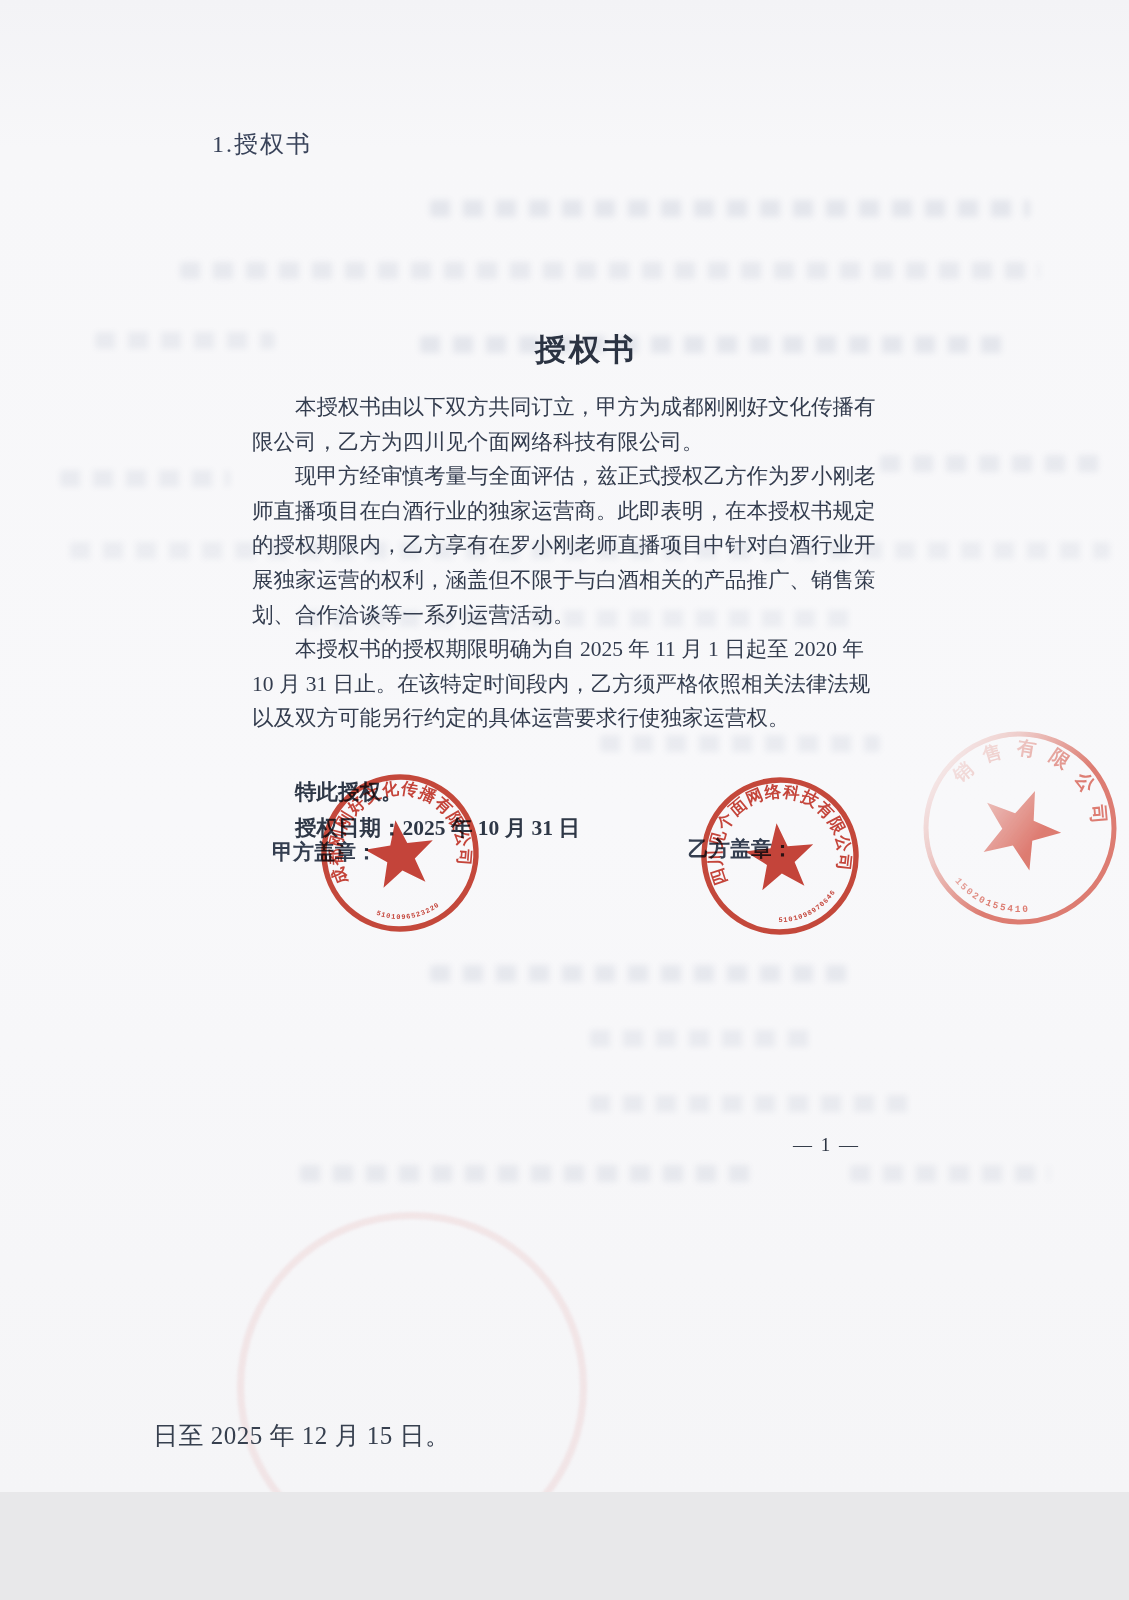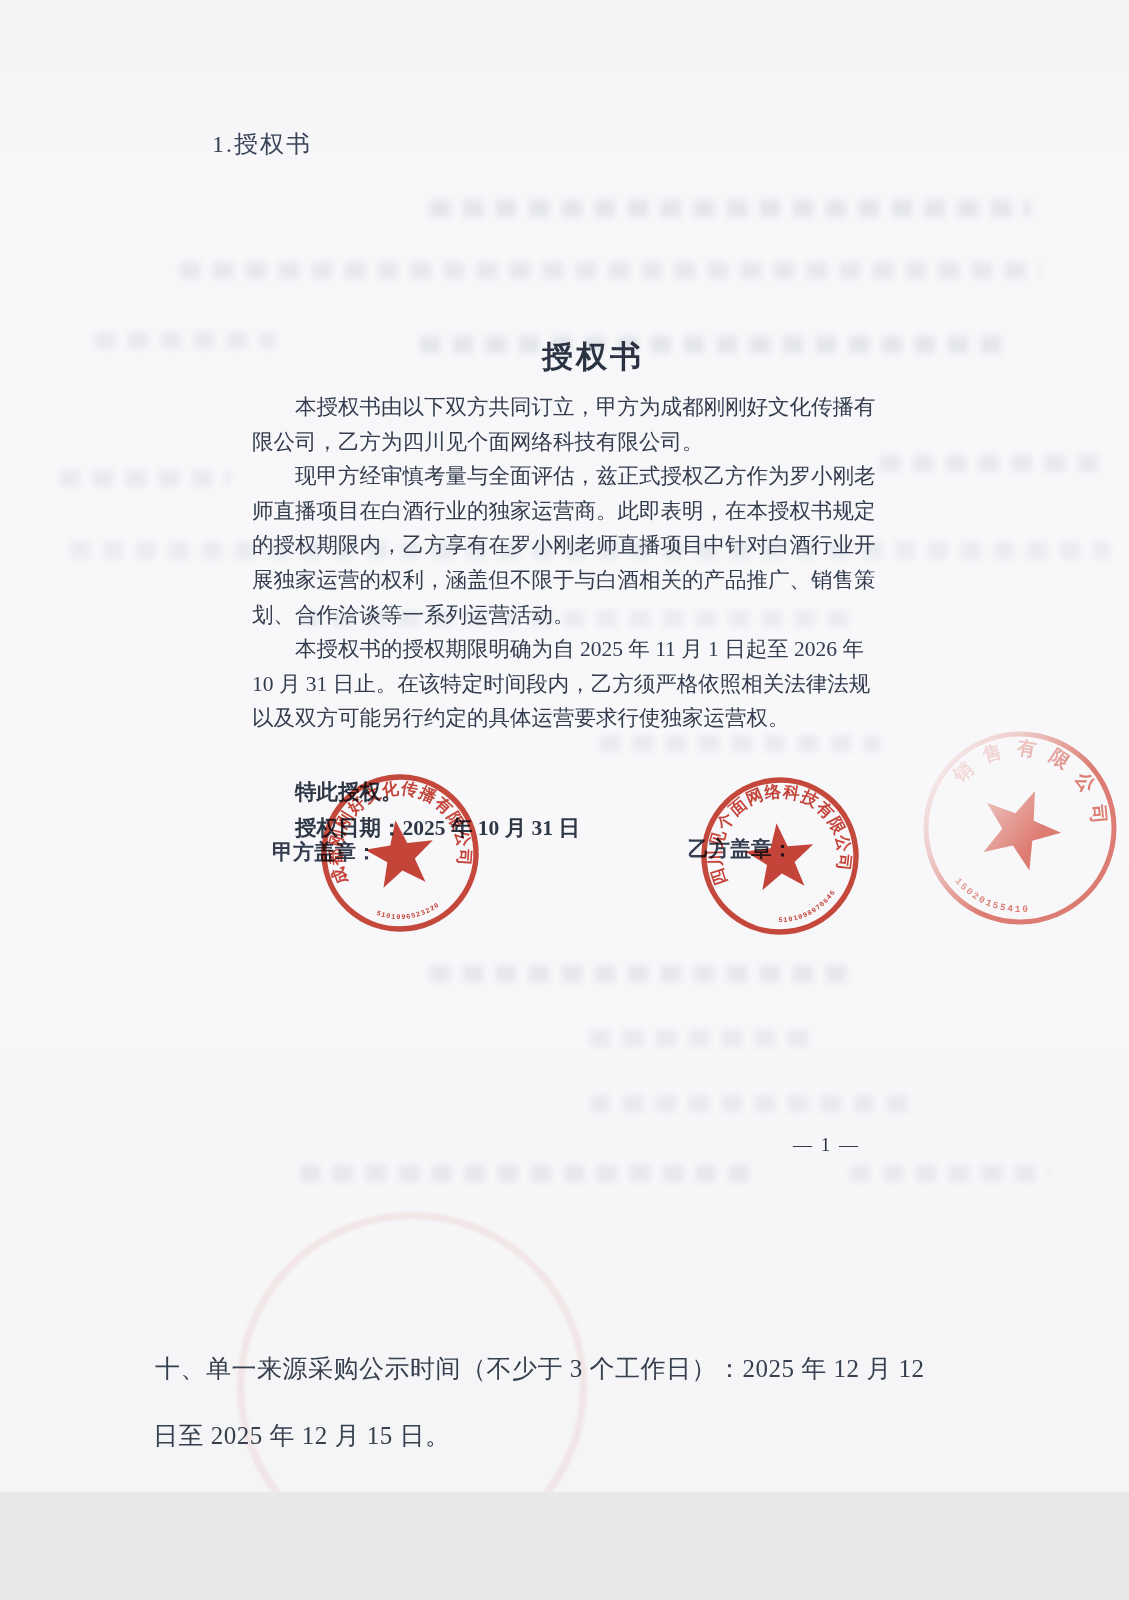--- a/index.html
+++ b/index.html
@@ -14,7 +14,7 @@
   }
   
   .attachment-label{position:absolute;left:212px;top:128px;font-size:24px;letter-spacing:2px;color:#39435a;}
-  .doc-title{position:absolute;left:524px;top:318px;margin:18px;font-size:31px;font-weight:bold;letter-spacing:3px;color:#2b3342;}
+  .doc-title{position:absolute;left:524px;top:318px;margin:11px;font-size:31px;font-weight:bold;letter-spacing:3px;color:#2b3342;}
   .doc-body{
     position:absolute;left:252px;top:390px;width:680px;
     font-size:21.5px;line-height:34.6px;white-space:pre-line;

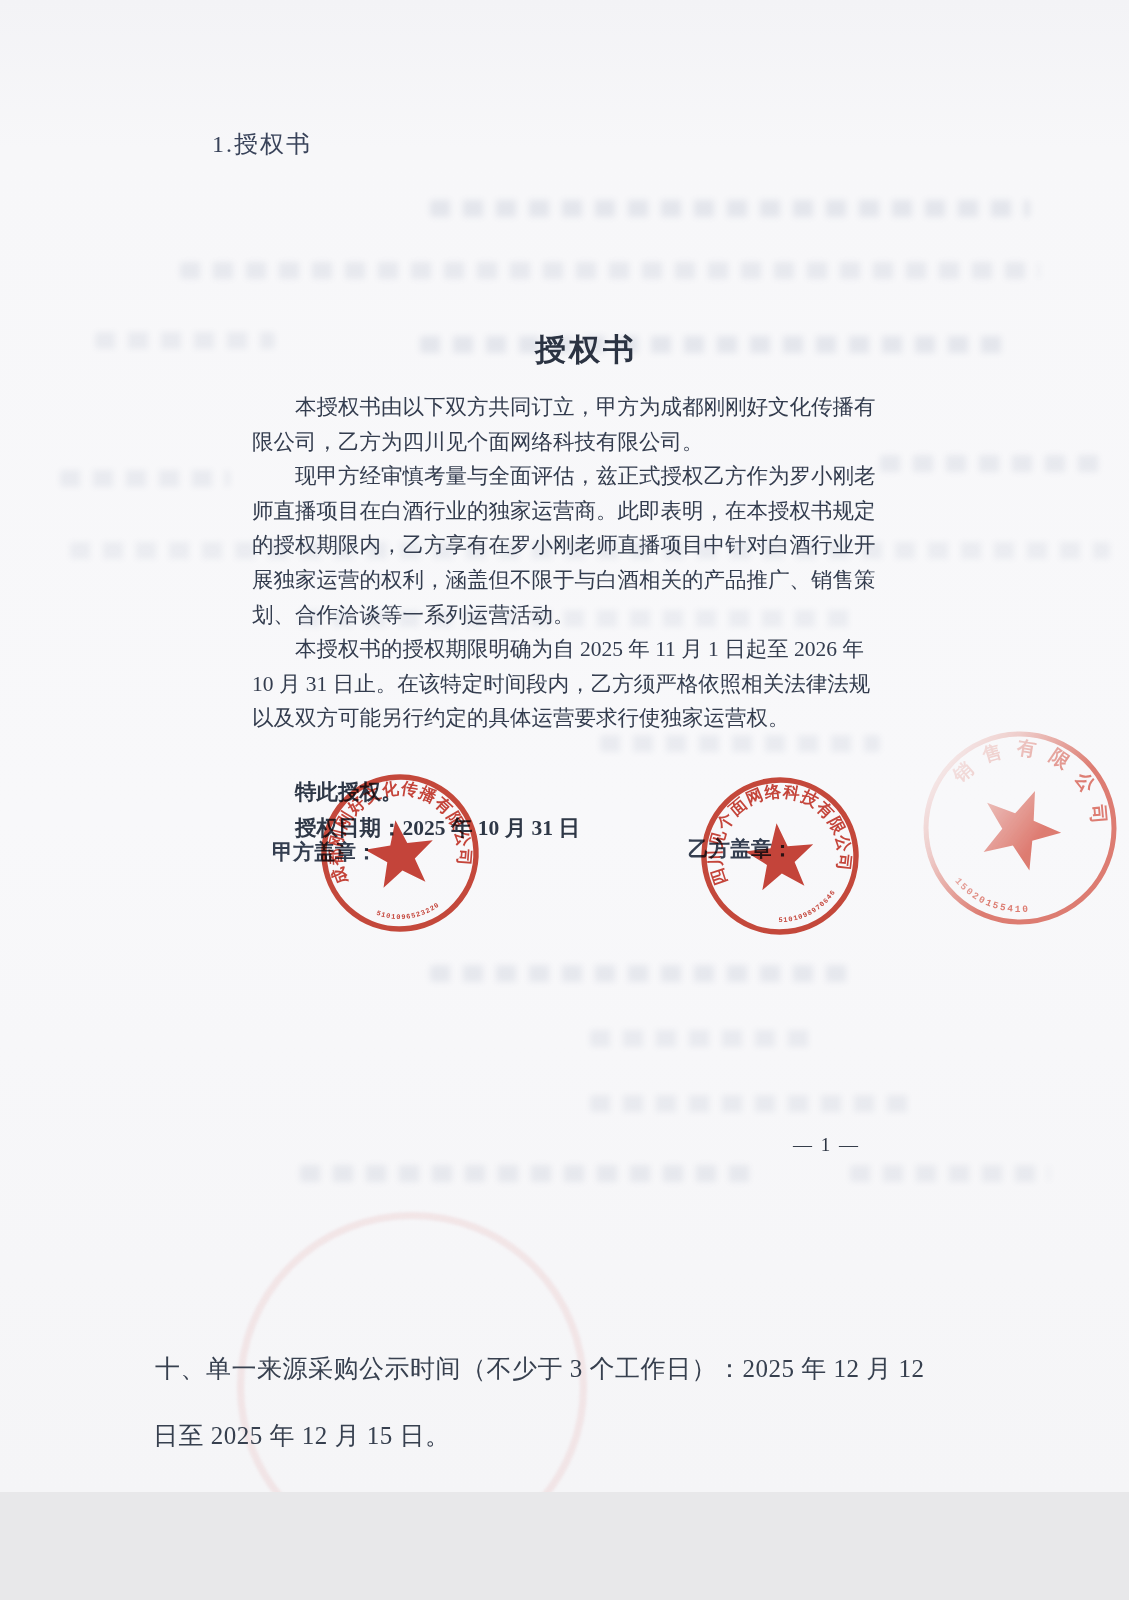--- a/index.html
+++ b/index.html
@@ -92,7 +92,7 @@
 的授权期限内，乙方享有在罗小刚老师直播项目中针对白酒行业开
 展独家运营的权利，涵盖但不限于与白酒相关的产品推广、销售策
 划、合作洽谈等一系列运营活动。
-　　本授权书的授权期限明确为自 2025 年 11 月 1 日起至 2026 年
+　　本授权书的授权期限明确为自 2025 年 11 月 1 日起至 2020 年
 10 月 31 日止。在该特定时间段内，乙方须严格依照相关法律法规
 以及双方可能另行约定的具体运营要求行使独家运营权。</div>
   <div class="doc-closing">　　特此授权。

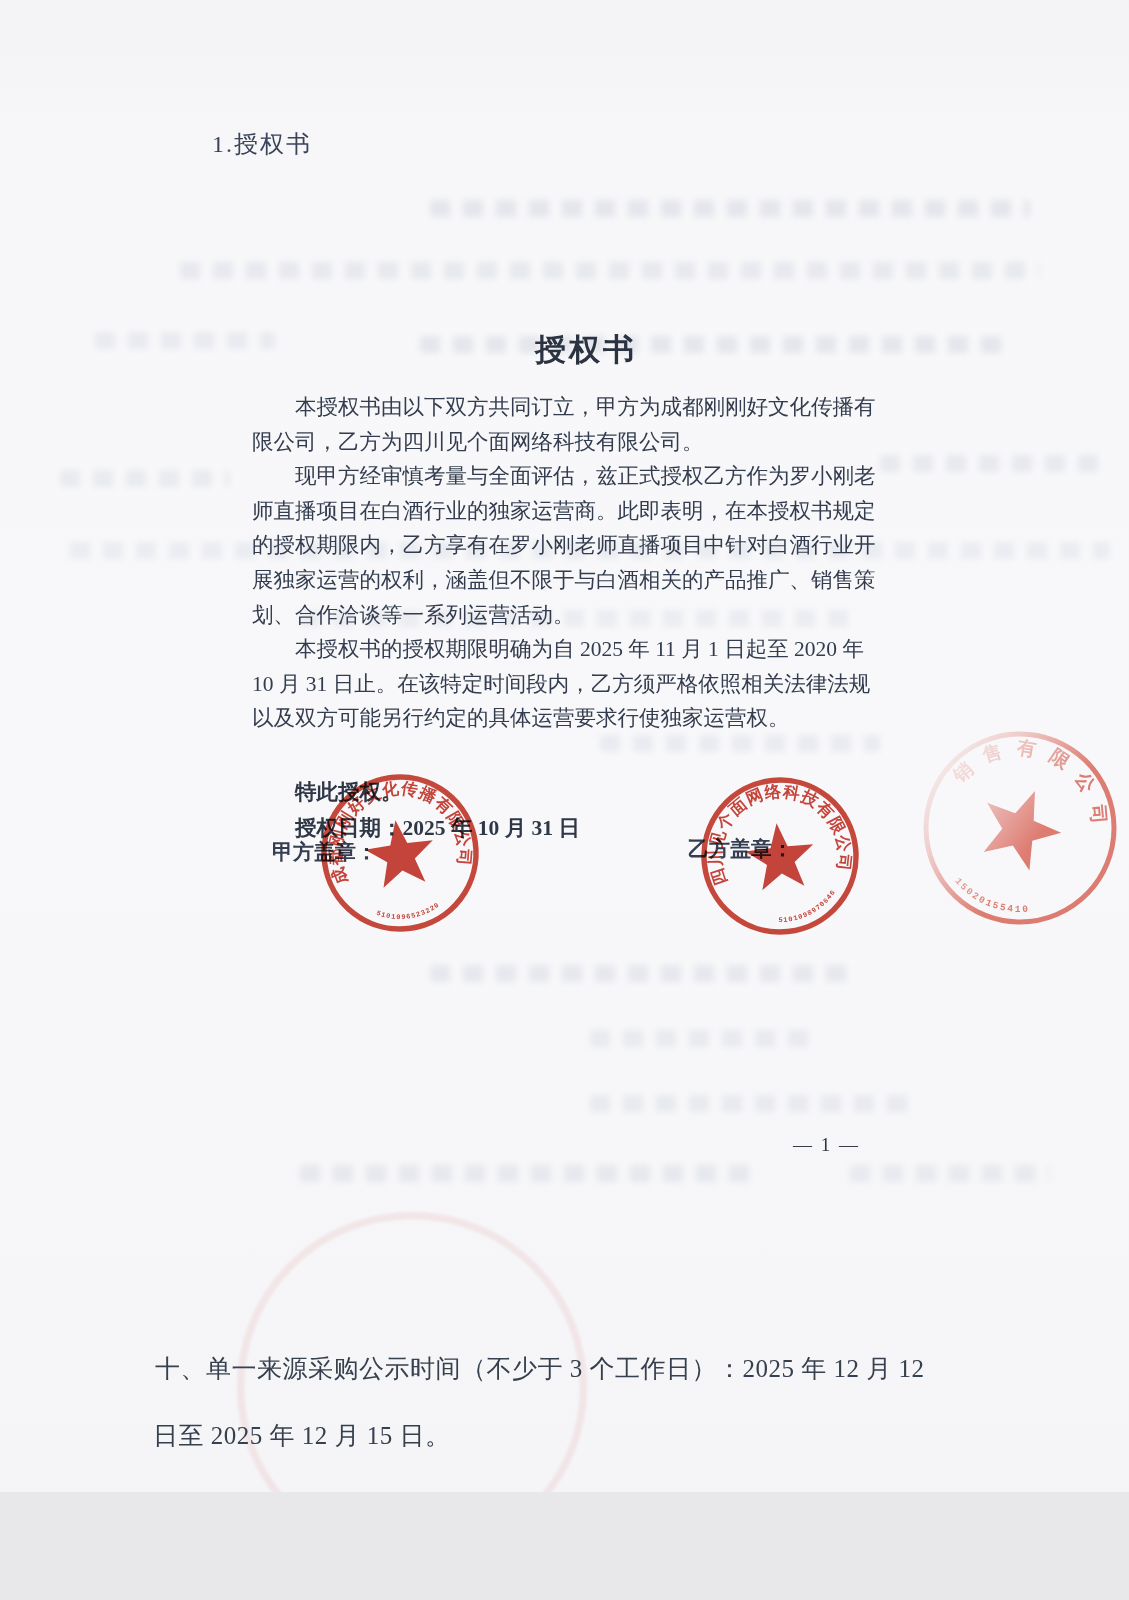--- a/index.html
+++ b/index.html
@@ -148,7 +148,6 @@
 
   <div class="inner-page-number">— 1 —</div>
 
-  <div class="clause clause-ten">十、单一来源采购公示时间（不少于 3 个工作日）：2025 年 12 月 12</div>
   <div class="clause clause-ten-cont">日至 2025 年 12 月 15 日。</div>
 
   <div class="footer-page">第 3 页</div>

